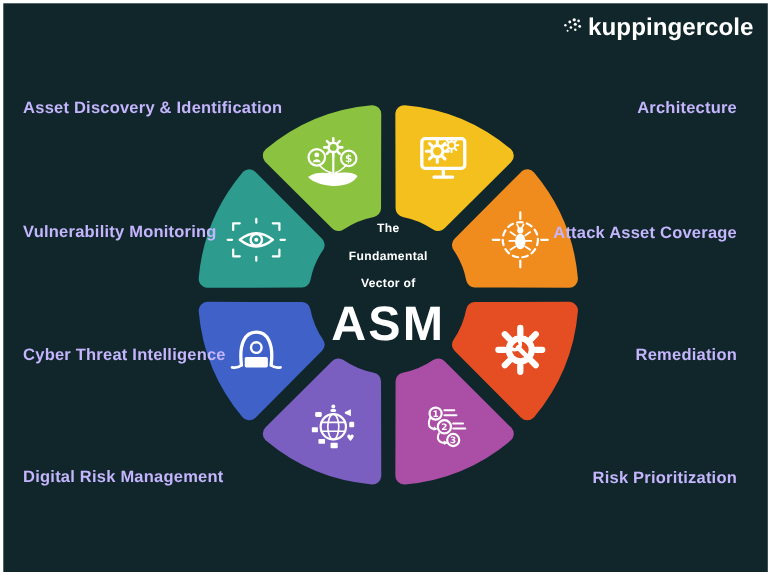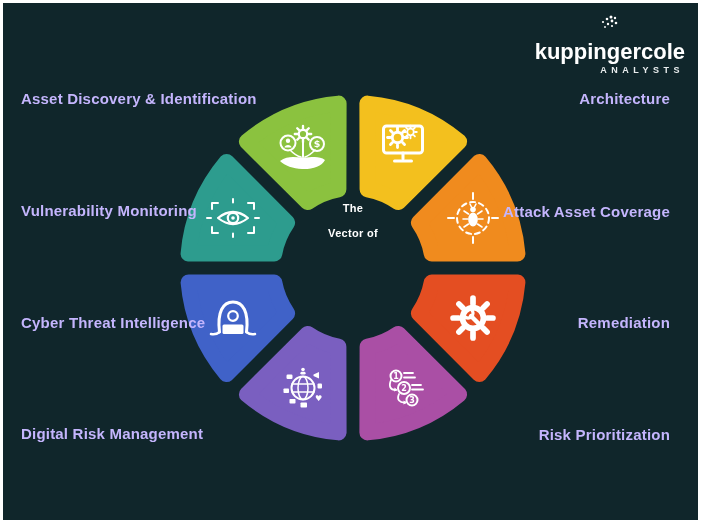--- a/index.html
+++ b/index.html
@@ -30,7 +30,7 @@
 
   
   .logo{position:absolute;top:12px;right:16px;text-align:right;color:#ffffff;z-index:6;}
-  .logo .brandrow{display:flex;align-items:center;justify-content:flex-end;gap:3px;flex-direction:column;}
+  .logo .brandrow{display:flex;align-items:center;justify-content:flex-end;gap:3px;}
   .logo .brand{font-size:22px;font-weight:800;letter-spacing:0px;line-height:26px;}
   .logo .analysts{font-size:9px;font-weight:bold;letter-spacing:4.5px;color:#e9edee;margin-top:0px;padding-right:1px;}
 

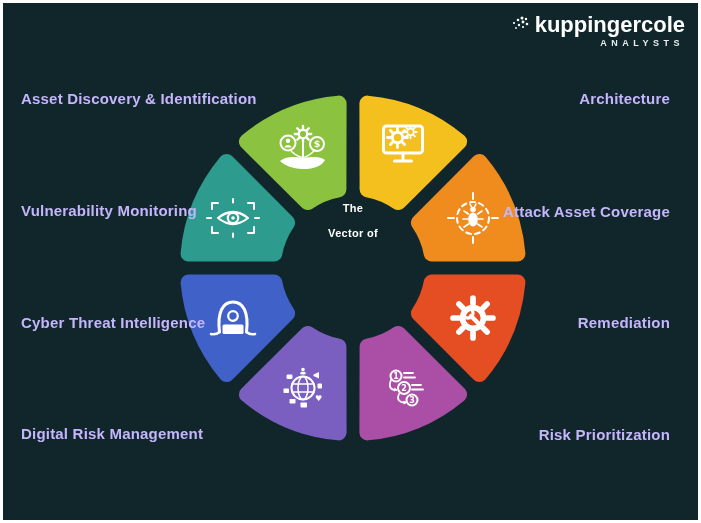--- a/index.html
+++ b/index.html
@@ -59,7 +59,6 @@
     </svg>
     <span class="brand">kuppingercole</span>
   </div>
-  <div class="analysts">ANALYSTS</div>
 </div>
 
 <div class="lbl left l1">Asset Discovery &amp; Identification</div>

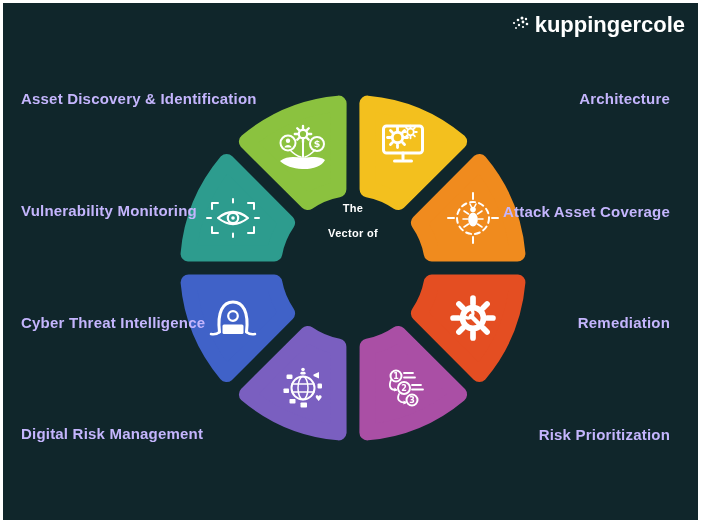--- a/index.html
+++ b/index.html
@@ -72,6 +72,7 @@
 
 <div class="center">
   <div class="line">The</div>
+  <div class="line">Fundamental</div>
   <div class="line">Vector of</div>
 </div>
 

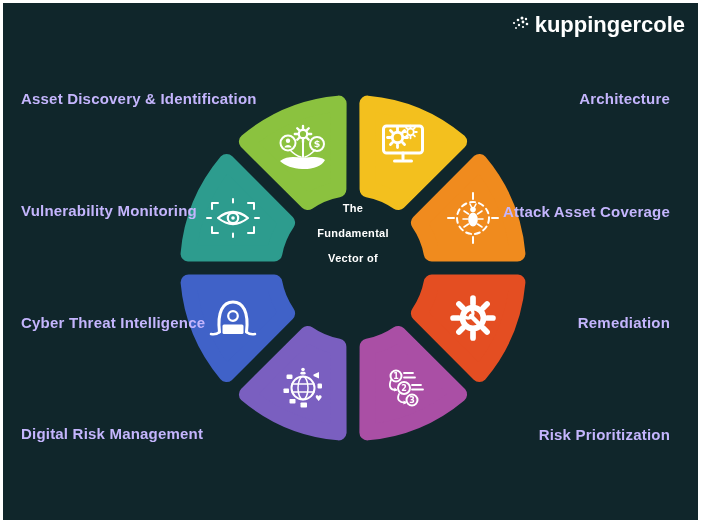--- a/index.html
+++ b/index.html
@@ -74,6 +74,7 @@
   <div class="line">The</div>
   <div class="line">Fundamental</div>
   <div class="line">Vector of</div>
+  <div class="asm">ASM</div>
 </div>
 
 <svg id="wheel" width="420" height="420" viewBox="-210 -210 420 420">

